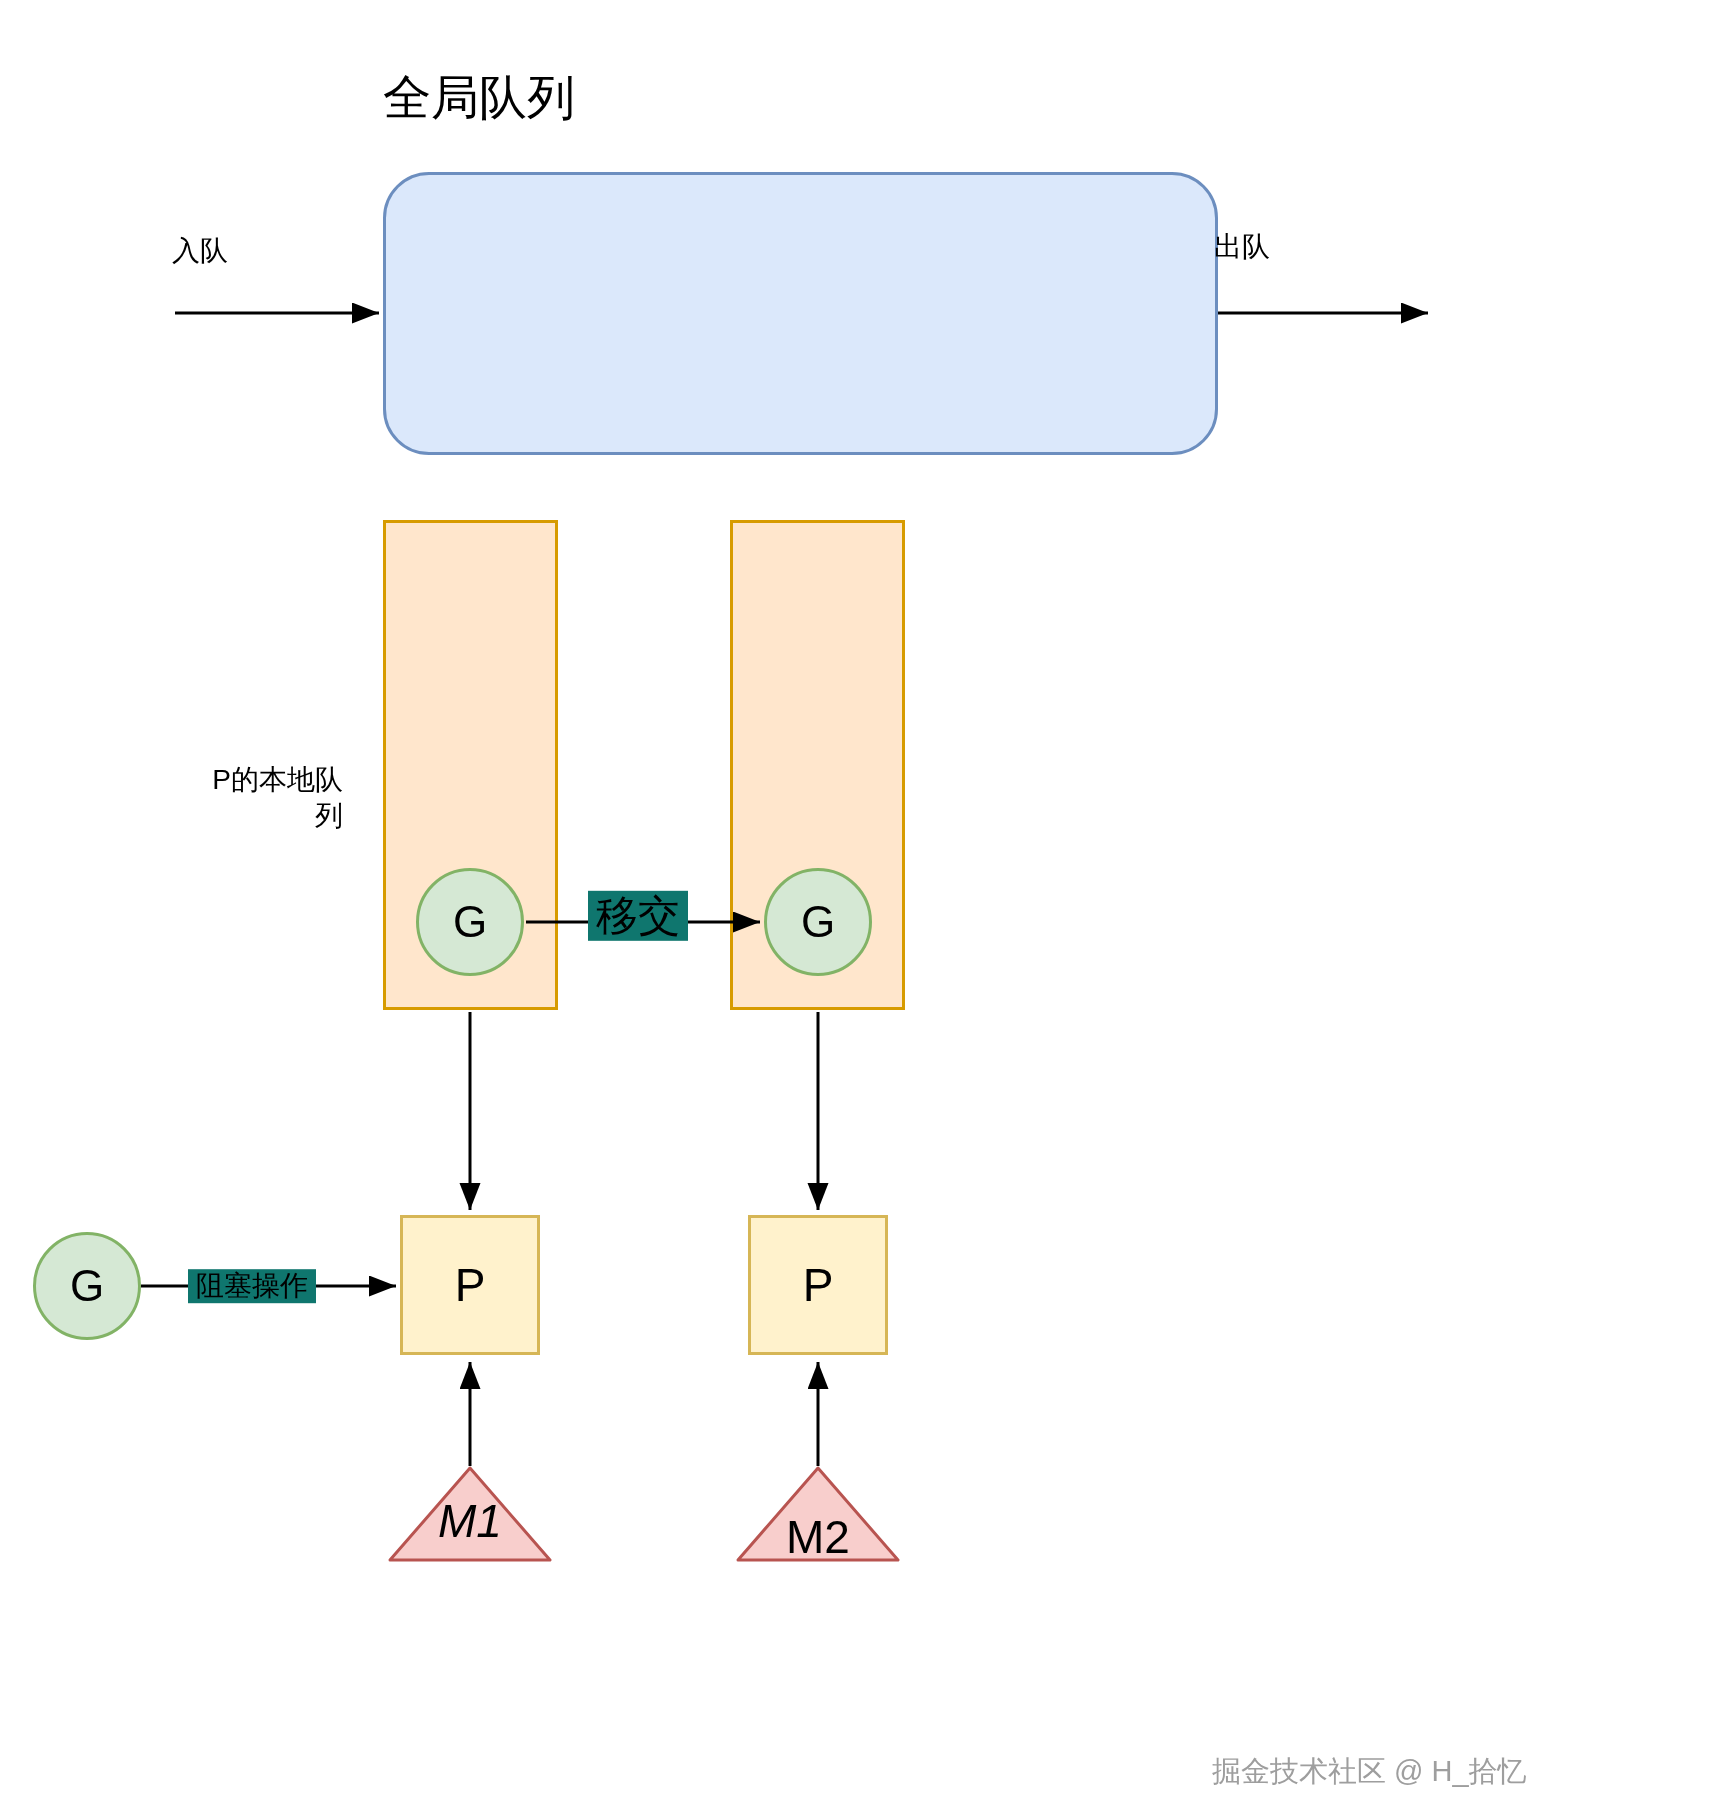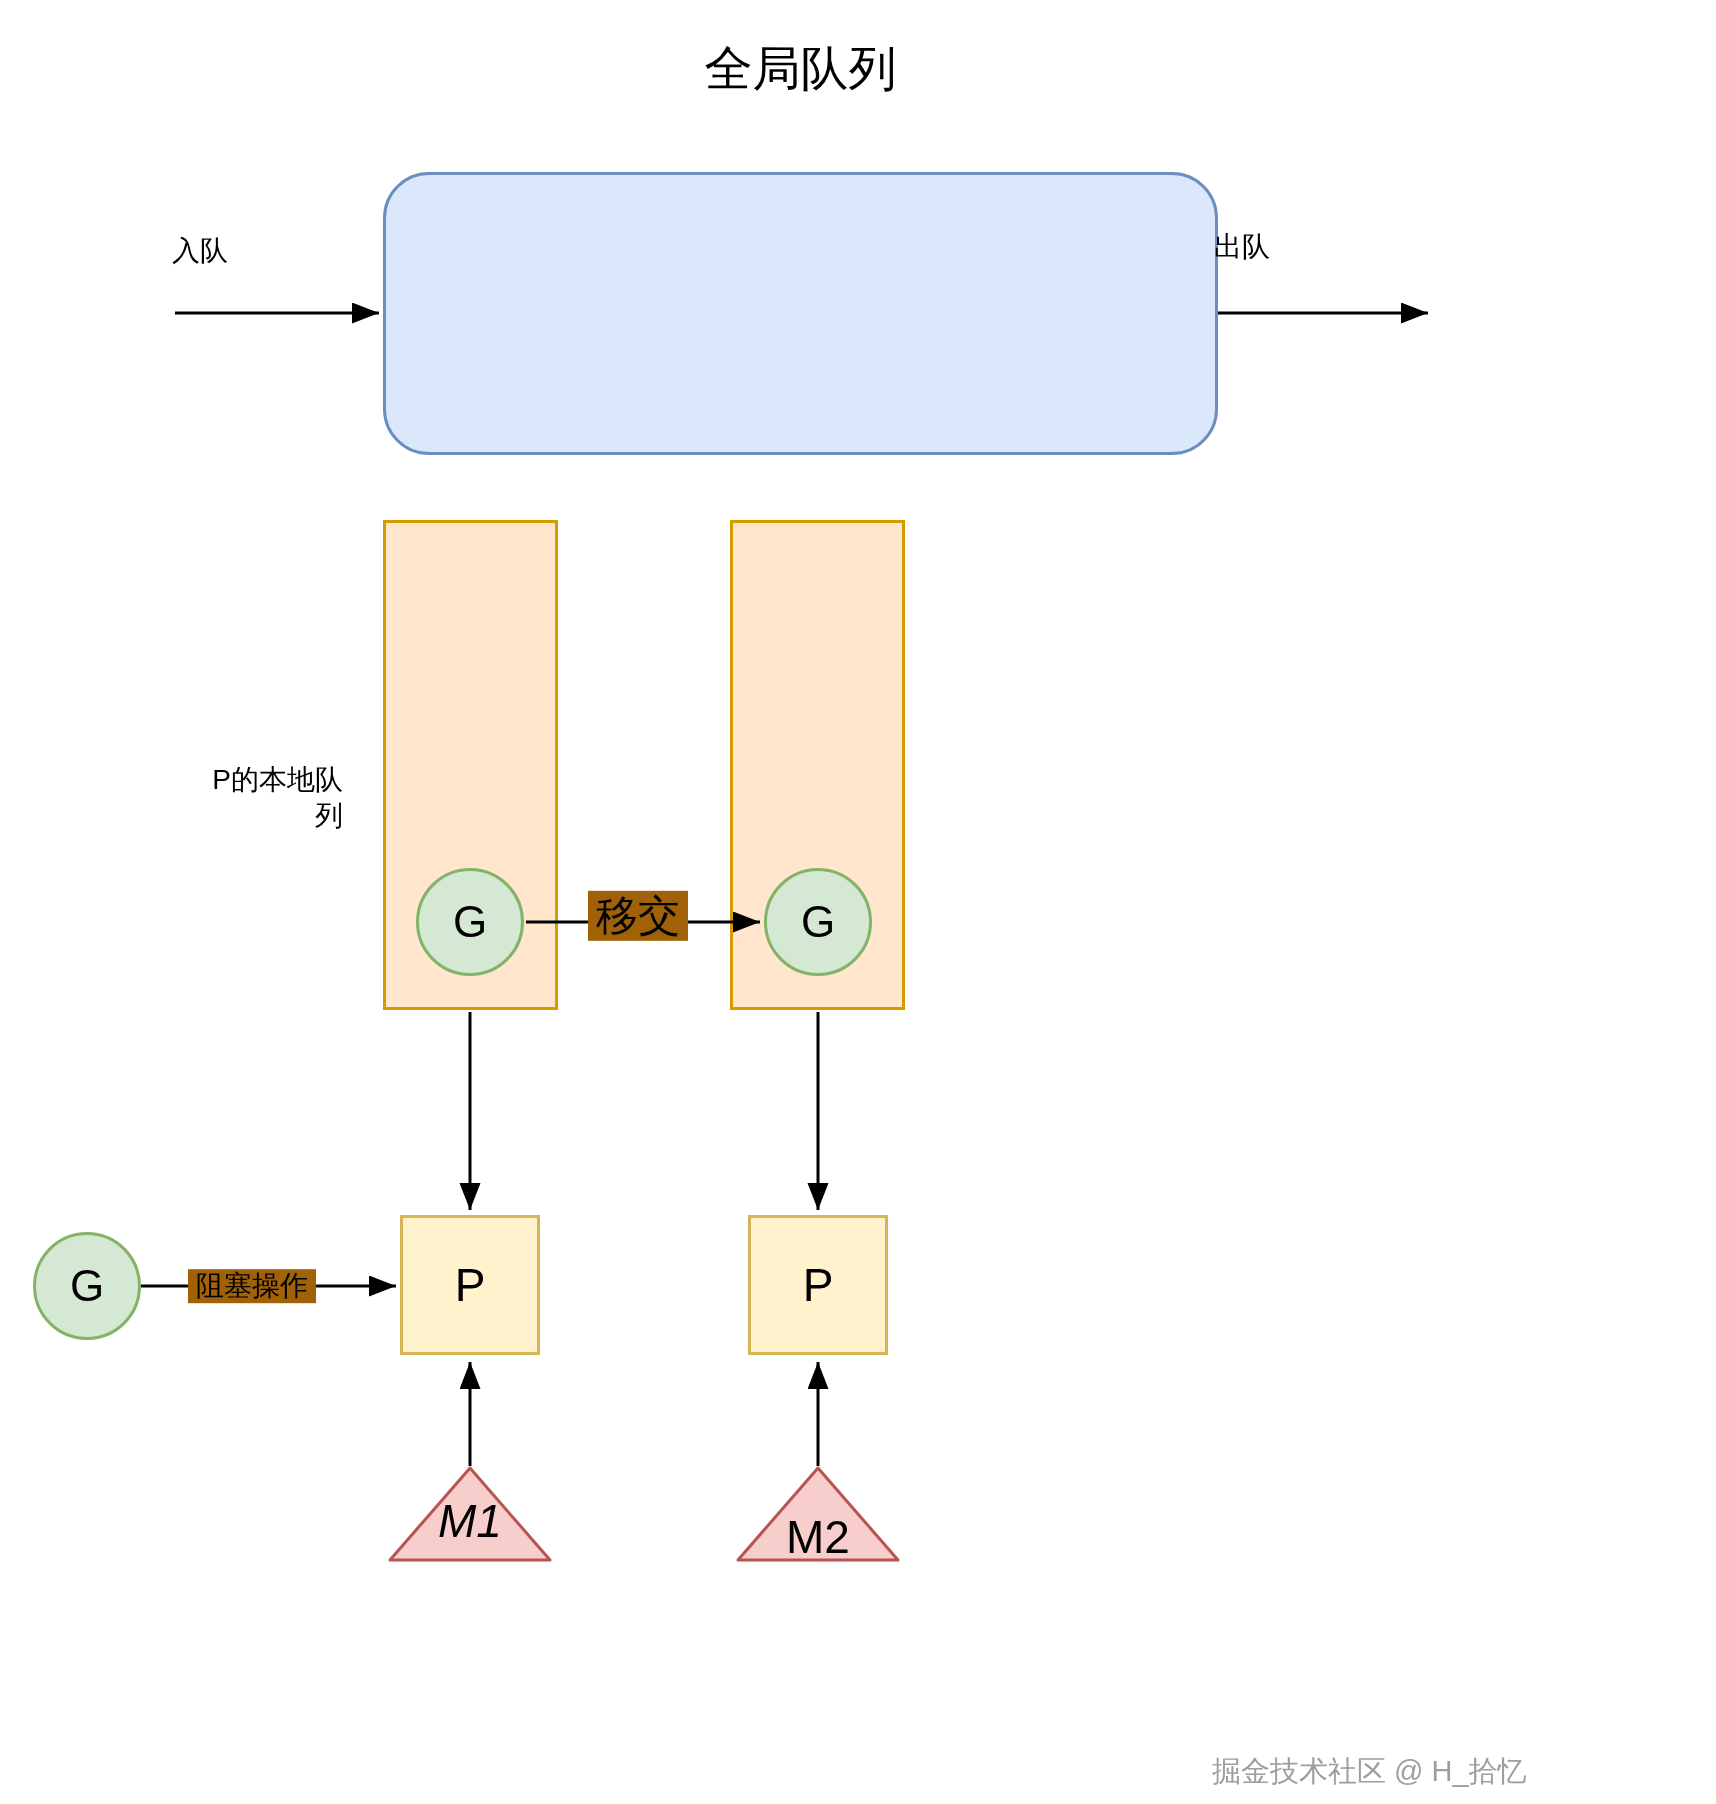--- a/index.html
+++ b/index.html
@@ -49,7 +49,7 @@
   .p-box.p1 { left: 400px; top: 1215px; }
   .p-box.p2 { left: 748px; top: 1215px; }
 
-  .title { left: 383px; top: 40px; width: 835px; text-align: center; font-size: 48px; }
+  .title { left: 383px; top: 69px; width: 835px; text-align: left; font-size: 48px; }
   .enqueue { left: 172px; top: 234px; }
   .dequeue { left: 1214px; top: 230px; }
   .local-queue-label {

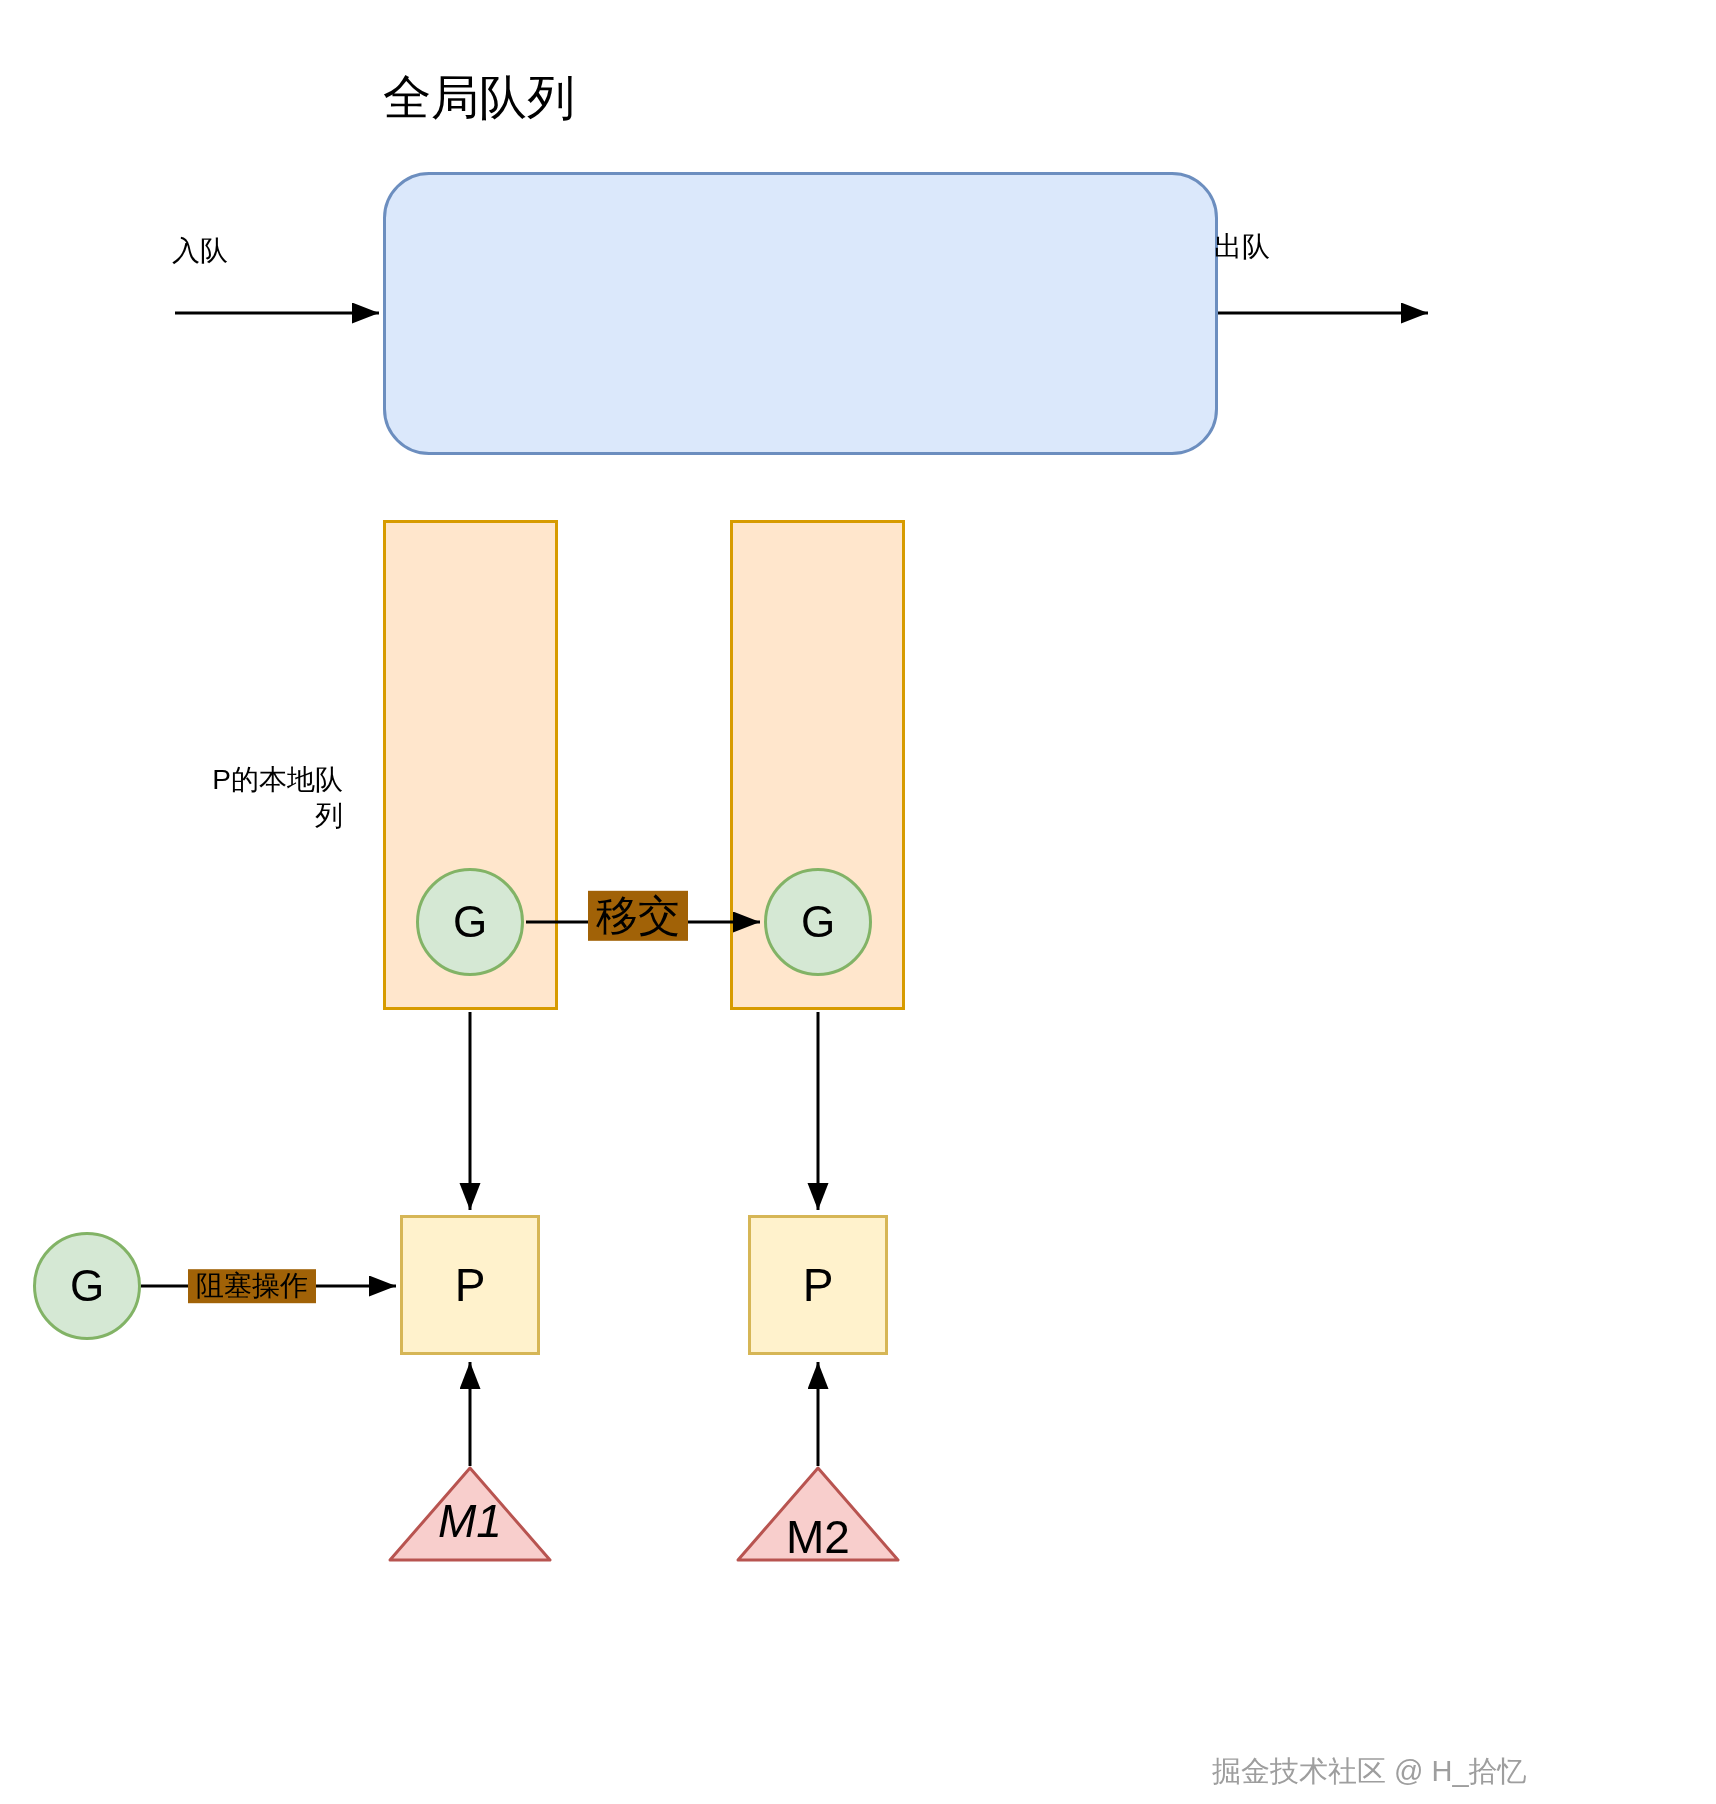--- a/index.html
+++ b/index.html
@@ -58,7 +58,7 @@
   }
   .on-line {
     transform: translate(-50%, -50%);
-    background: #a16207; padding: 0 8px; white-space: nowrap;
+    background: #0f766e; padding: 0 8px; white-space: nowrap;
   }
   .handover { left: 638px; top: 916px; font-size: 42px; }
   .blocking { left: 252px; top: 1286px; font-size: 28px; }

